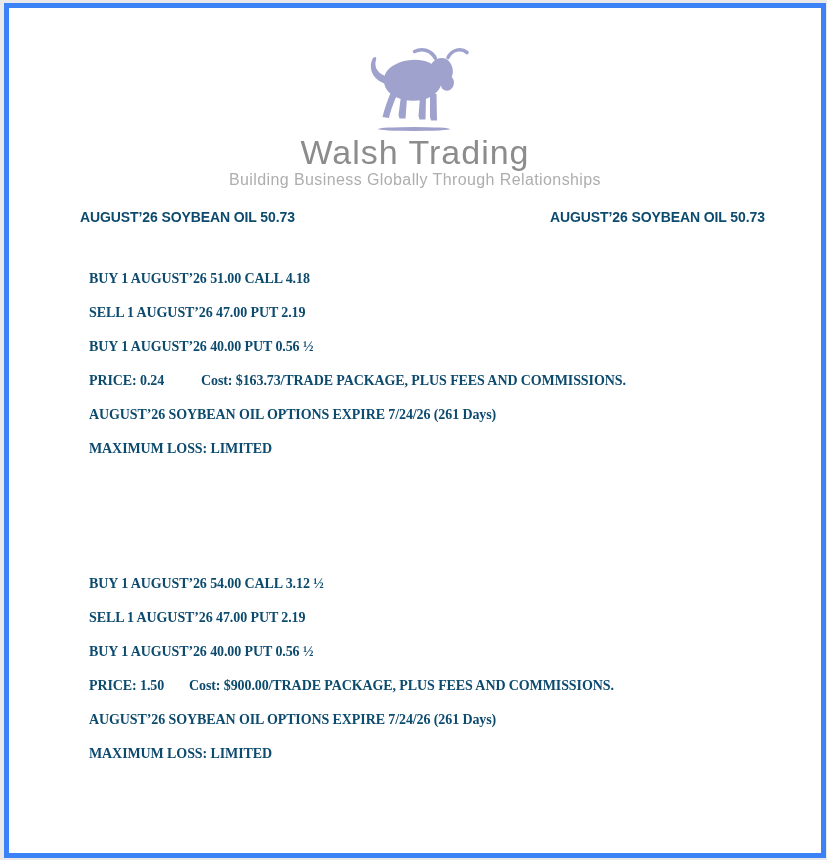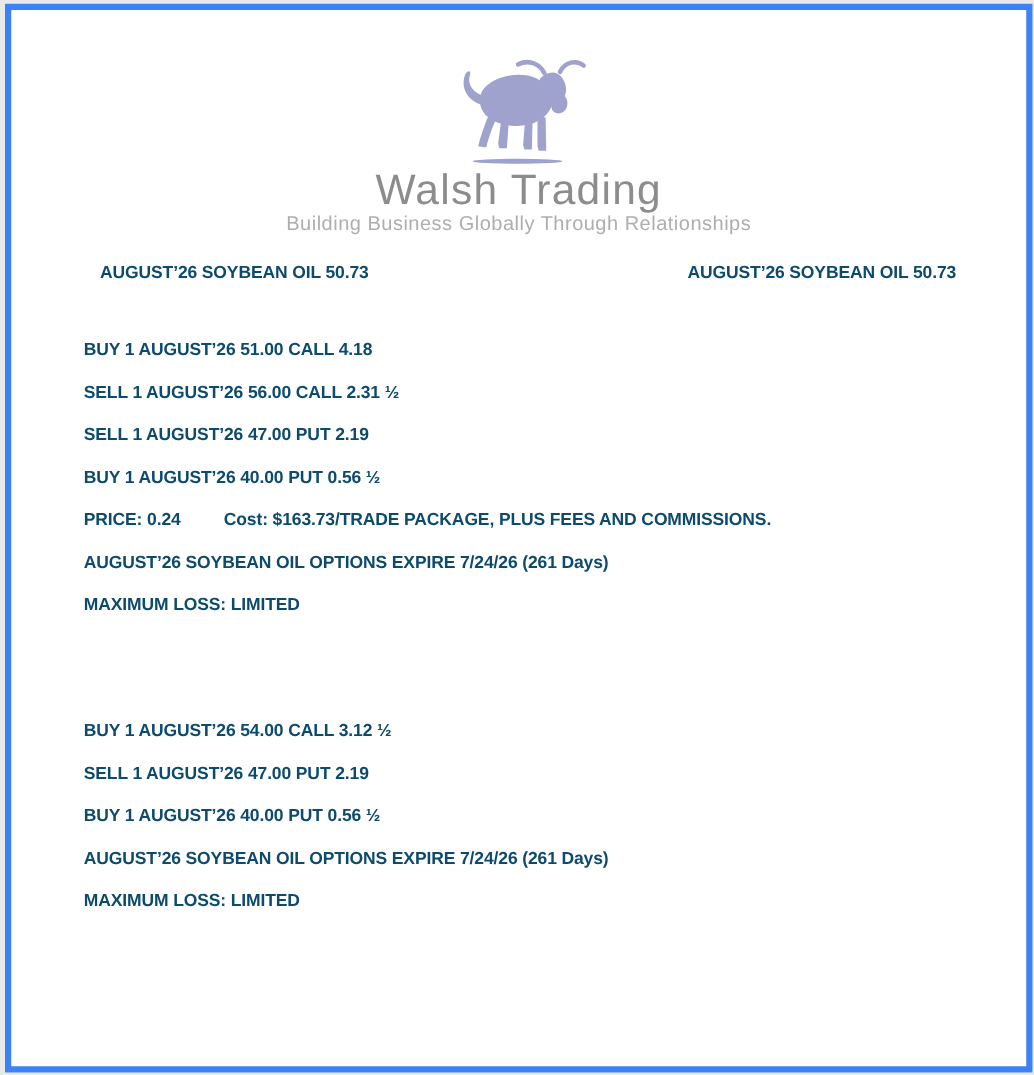--- a/index.html
+++ b/index.html
@@ -66,8 +66,9 @@
   .header-right { position: absolute; left: 541px; top: 0; }
   .trade-block {
     position: absolute;
-    left: 58px;
+    left: 80px;
     right: 20px;
+    font-family: Liberation Serif, serif;
   }
   .trade-block .line {
     line-height: 34px;

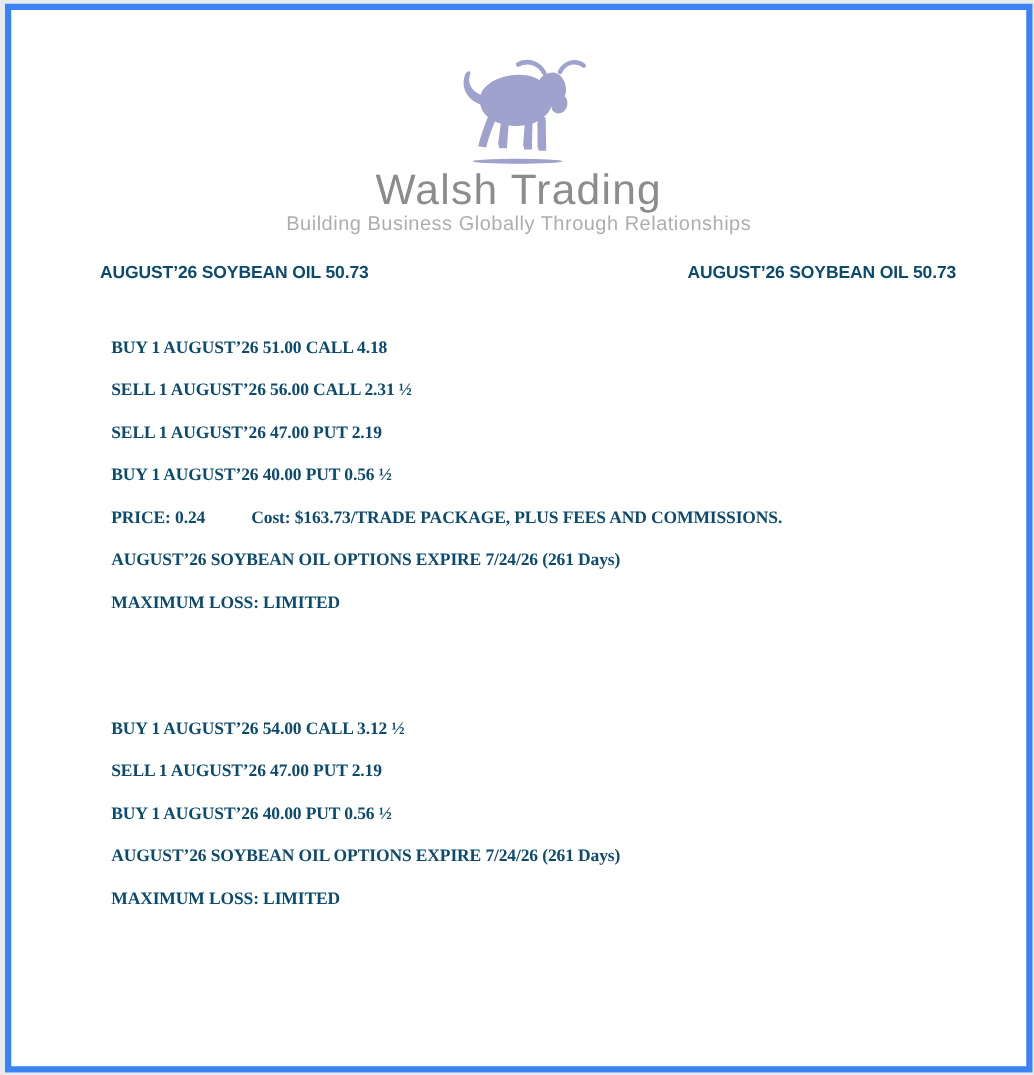--- a/index.html
+++ b/index.html
@@ -132,7 +132,6 @@
 
   <div class="trade-block trade-block-1 body-text">
     <div class="line">BUY 1 AUGUST’26 51.00 CALL 4.18</div>
-    <div class="line">SELL 1 AUGUST’26 56.00 CALL 2.31 ½</div>
     <div class="line">SELL 1 AUGUST’26 47.00 PUT 2.19</div>
     <div class="line">BUY 1 AUGUST’26 40.00 PUT 0.56 ½</div>
     <div class="line">

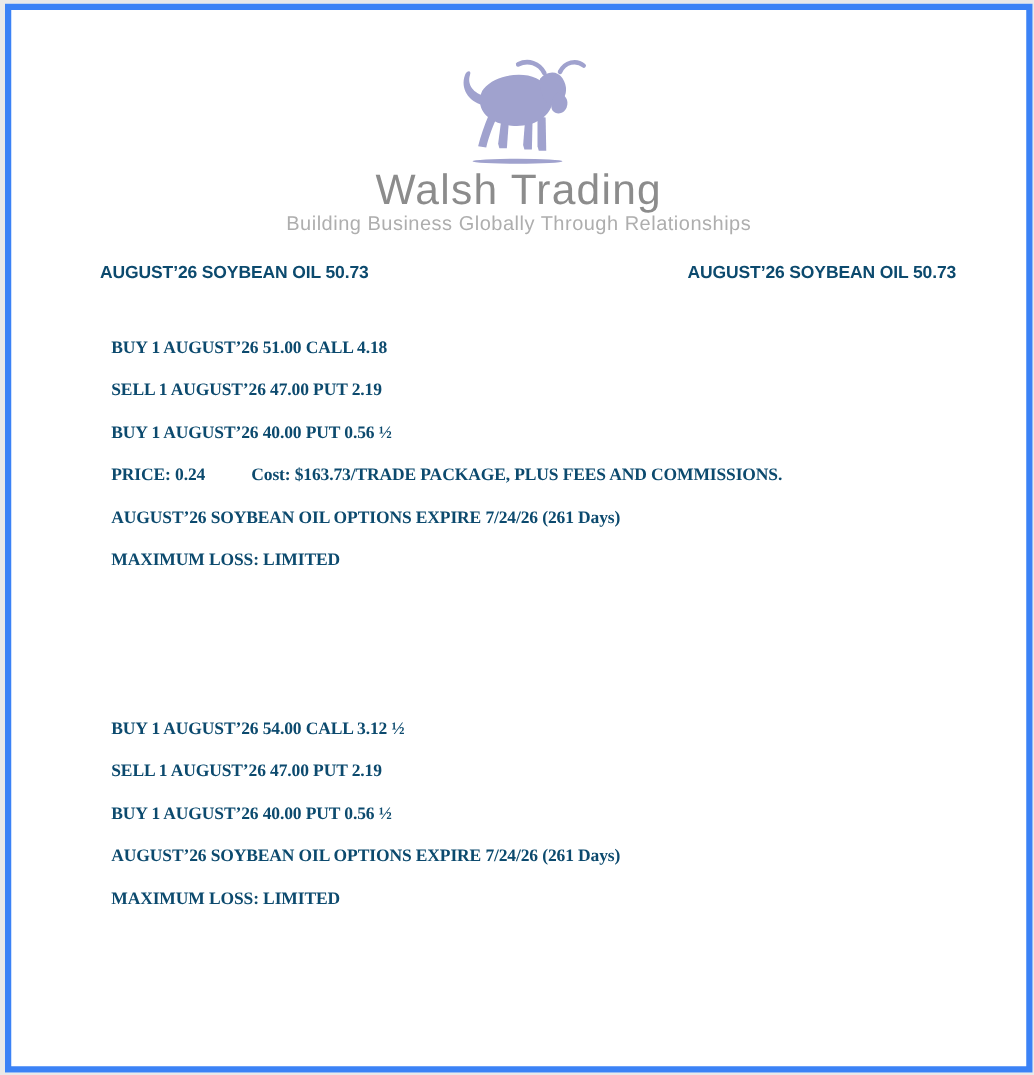--- a/index.html
+++ b/index.html
@@ -145,6 +145,9 @@
     <div class="line">BUY 1 AUGUST’26 54.00 CALL 3.12 ½</div>
     <div class="line">SELL 1 AUGUST’26 47.00 PUT 2.19</div>
     <div class="line">BUY 1 AUGUST’26 40.00 PUT 0.56 ½</div>
+    <div class="line">
+      <span class="price-part">PRICE: 1.50</span><span>Cost: $900.00/TRADE PACKAGE, PLUS FEES AND COMMISSIONS.</span>
+    </div>
     <div class="line">AUGUST’26 SOYBEAN OIL OPTIONS EXPIRE 7/24/26 (261 Days)</div>
     <div class="line">MAXIMUM LOSS: LIMITED</div>
   </div>

